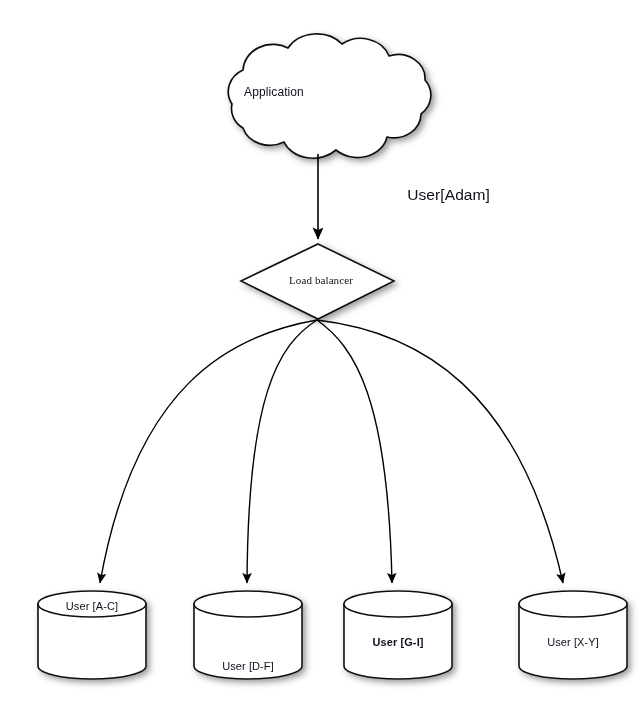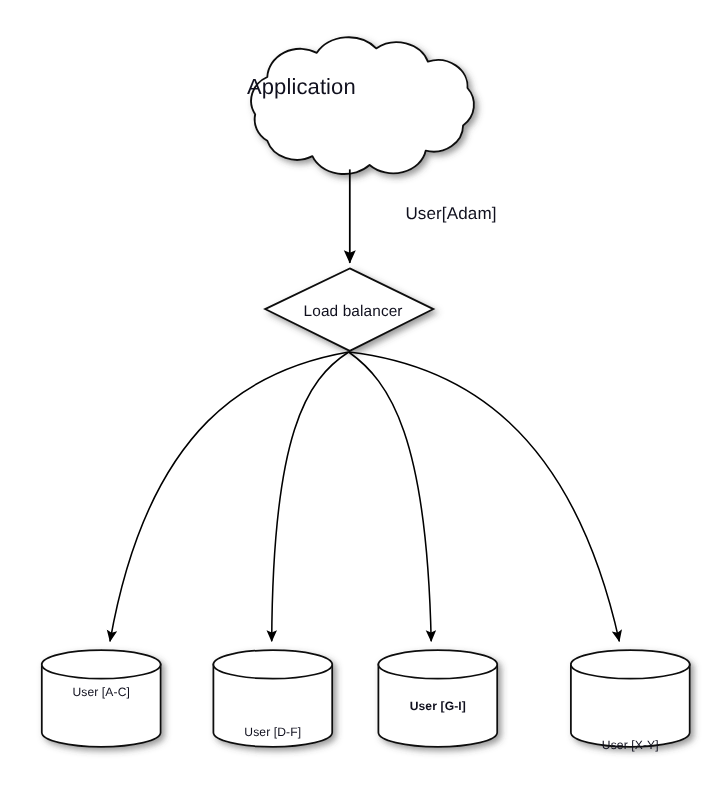--- a/index.html
+++ b/index.html
@@ -33,9 +33,9 @@
   }
   #label-application {
     left: 0;
-    top: 68px;
+    top: 85px;
     width: 548px;
-    font-size: 20px;
+    font-size: 12px;
   }
   #label-loadbalancer {
     left: 0;

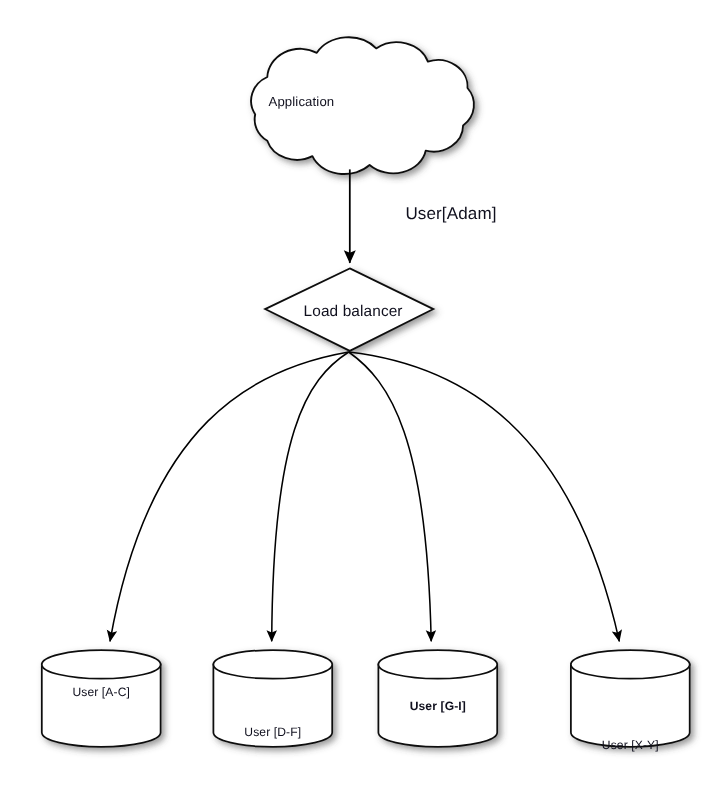--- a/index.html
+++ b/index.html
@@ -47,7 +47,7 @@
     left: 330px;
     top: 186px;
     font-size: 15.5px;
-    text-align: center;
+    text-align: right;
     width: 160px;
   }
   .db-label {

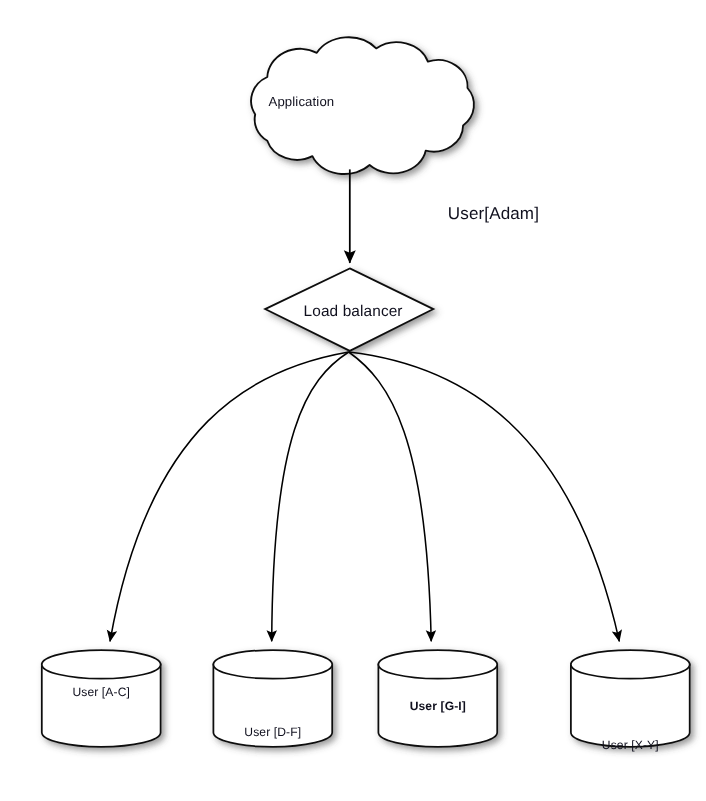--- a/index.html
+++ b/index.html
@@ -41,7 +41,8 @@
     left: 0;
     top: 274px;
     width: 642px;
-    font-size: 14px;
+    font-size: 11px;
+    font-family: Liberation Serif, serif;
   }
   #label-user-adam {
     left: 330px;

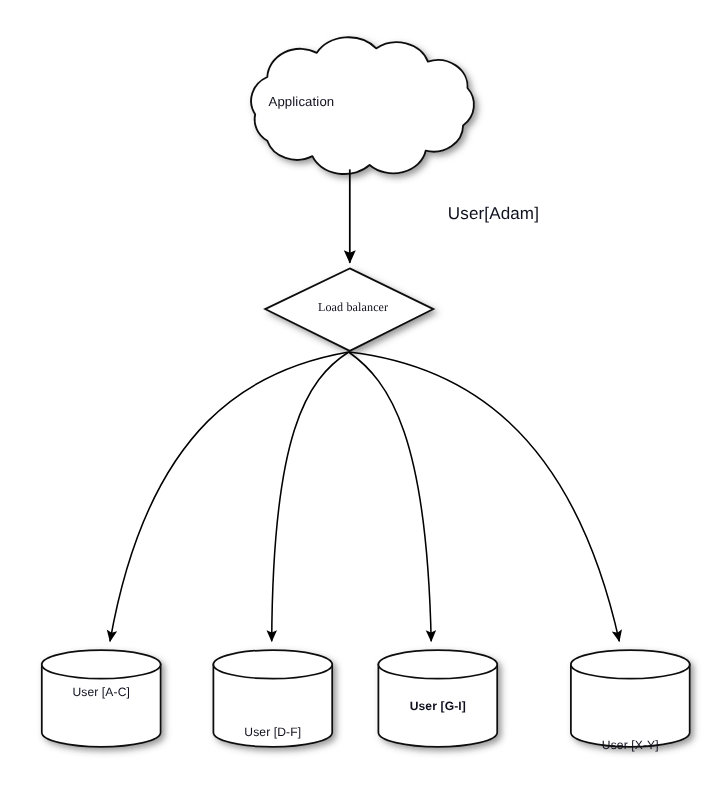--- a/index.html
+++ b/index.html
@@ -55,7 +55,7 @@
     font-size: 11px;
     width: 140px;
   }
-  #label-db-0 { left: 22px;  top: 624px; }
+  #label-db-0 { left: 22px;  top: 600px; }
   #label-db-1 { left: 178px; top: 636px; margin-top: 24px; }
   #label-db-2 { left: 328px; top: 636px; font-weight: bold; }
   #label-db-3 { left: 503px; top: 672px; }

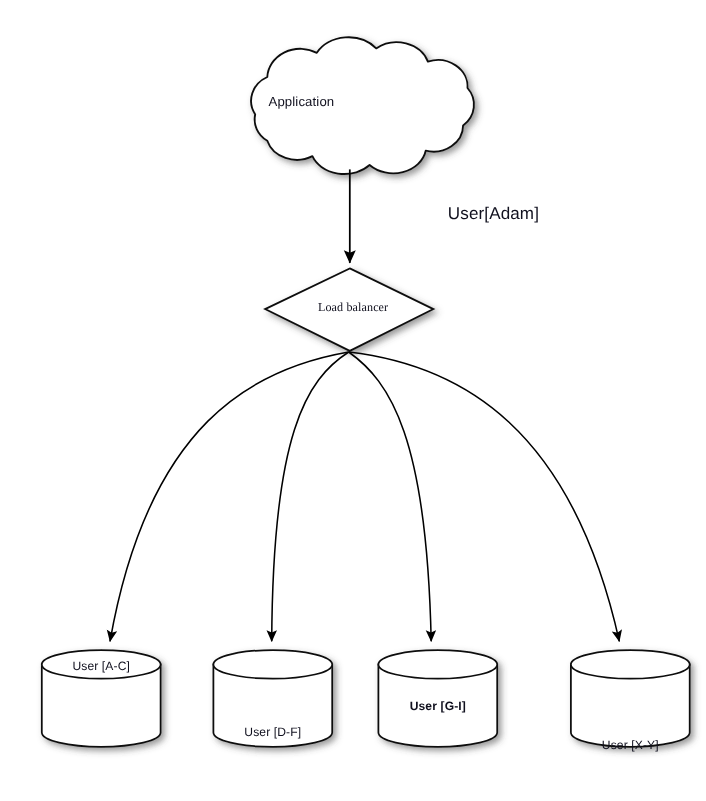--- a/index.html
+++ b/index.html
@@ -58,7 +58,7 @@
   #label-db-0 { left: 22px;  top: 600px; }
   #label-db-1 { left: 178px; top: 636px; margin-top: 24px; }
   #label-db-2 { left: 328px; top: 636px; font-weight: bold; }
-  #label-db-3 { left: 503px; top: 672px; }
+  #label-db-3 { left: 503px; top: 636px; }
 </style>
 </head>
 <body>

